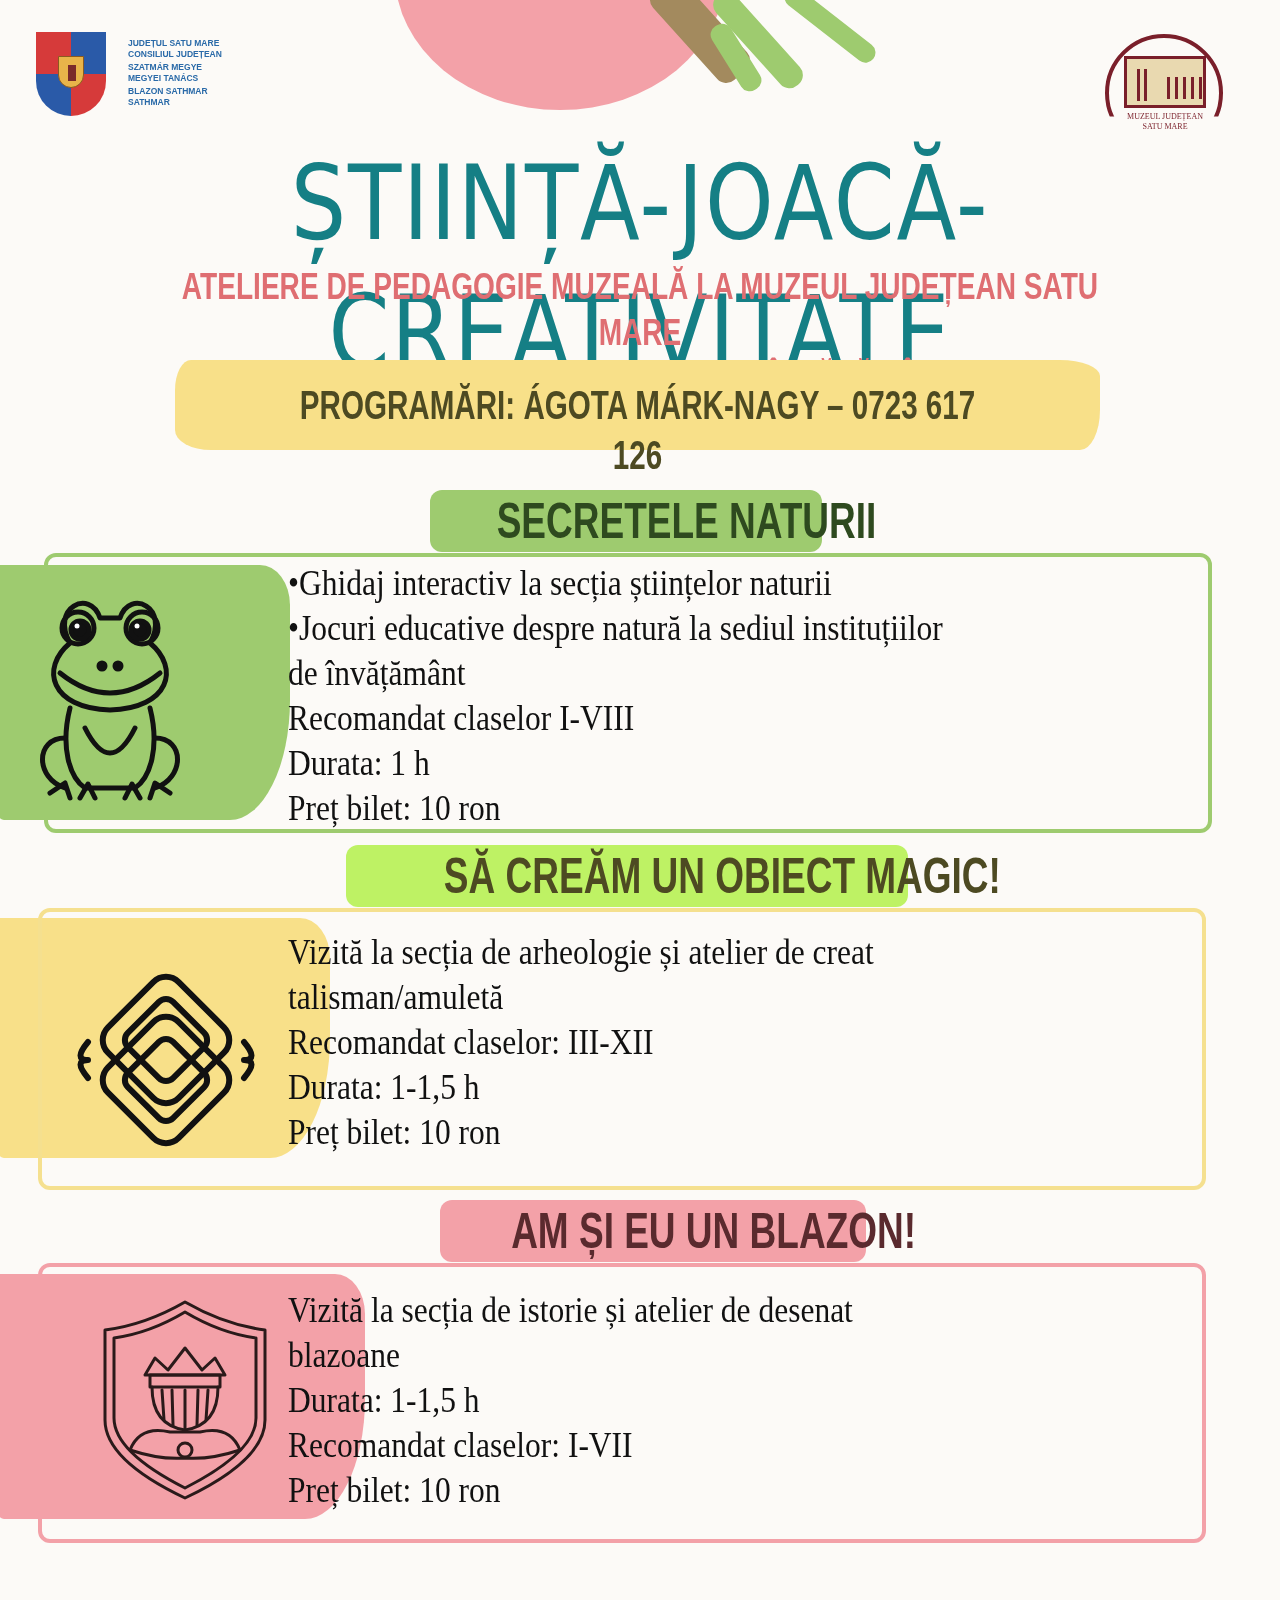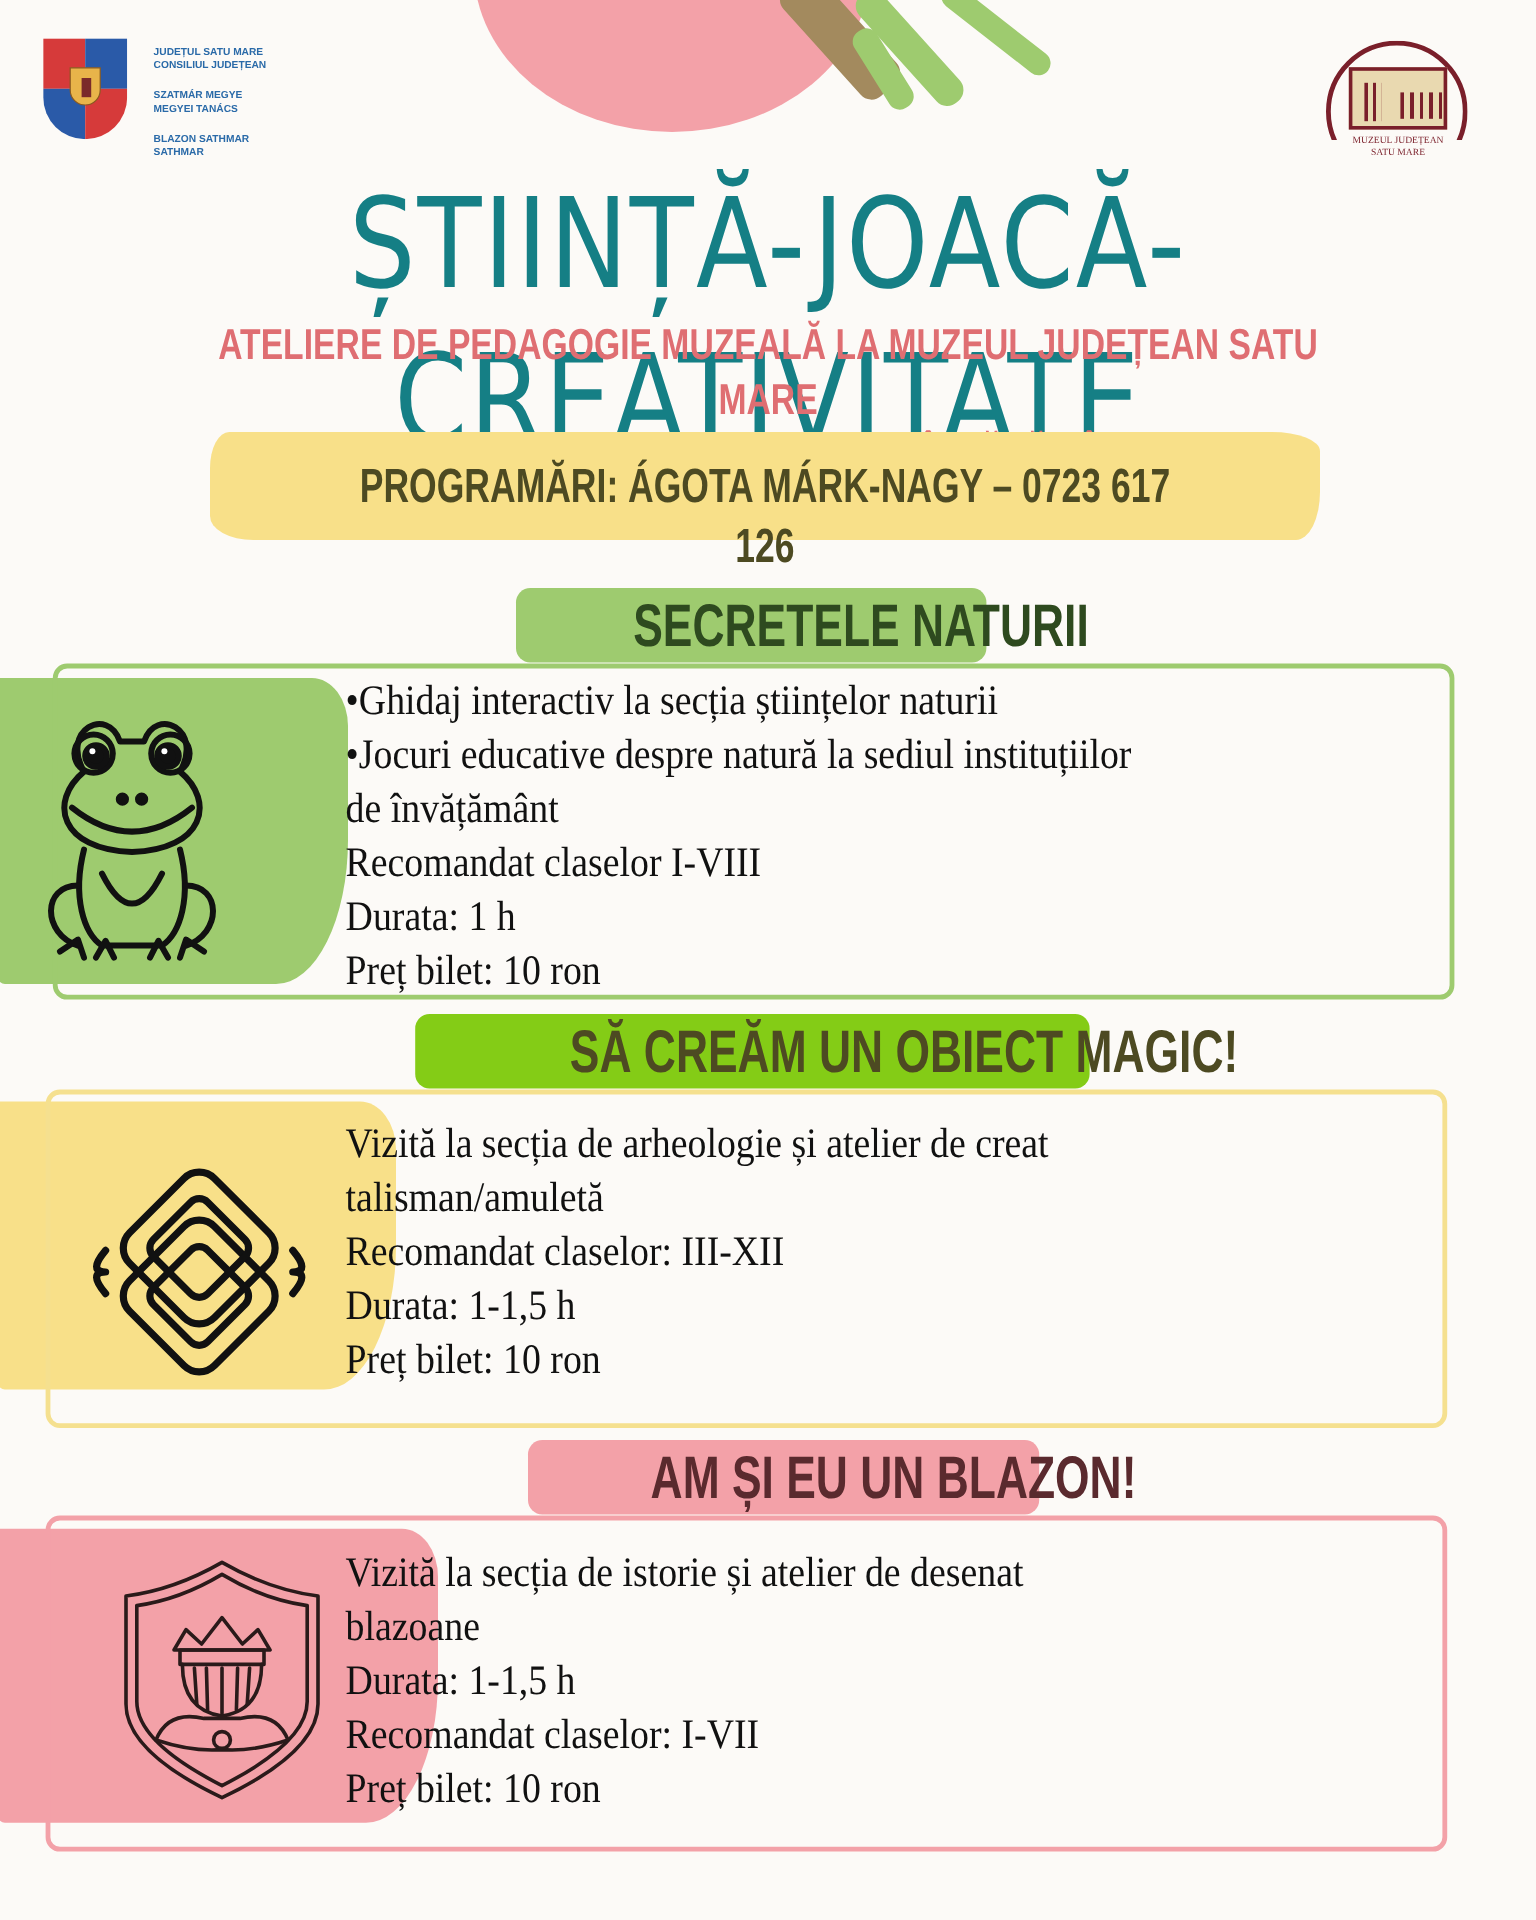--- a/index.html
+++ b/index.html
@@ -26,7 +26,7 @@
   .county-center { position:absolute; left:22px; top:24px; width:26px; height:32px; background:#e8b44a; border-radius:0 0 13px 13px; border:1px solid #8a5a20; }
   .county-tower { position:absolute; left:9px; top:8px; width:8px; height:16px; background:#7a2a2a; }
   .county-text { font-family: "Liberation Sans", sans-serif; font-size: 8.5px; line-height: 10.5px; color: #2a6aa8; font-weight: bold; padding-top: 6px; }
-  .county-text div:nth-child(3), .county-text div:nth-child(5) { margin-top: 15px; }
+  .county-text div:nth-child(3), .county-text div:nth-child(5) { margin-top: 3px; }
 
   
   .museum-logo { left: 1100px; top: 34px; width: 130px; height: 106px; }

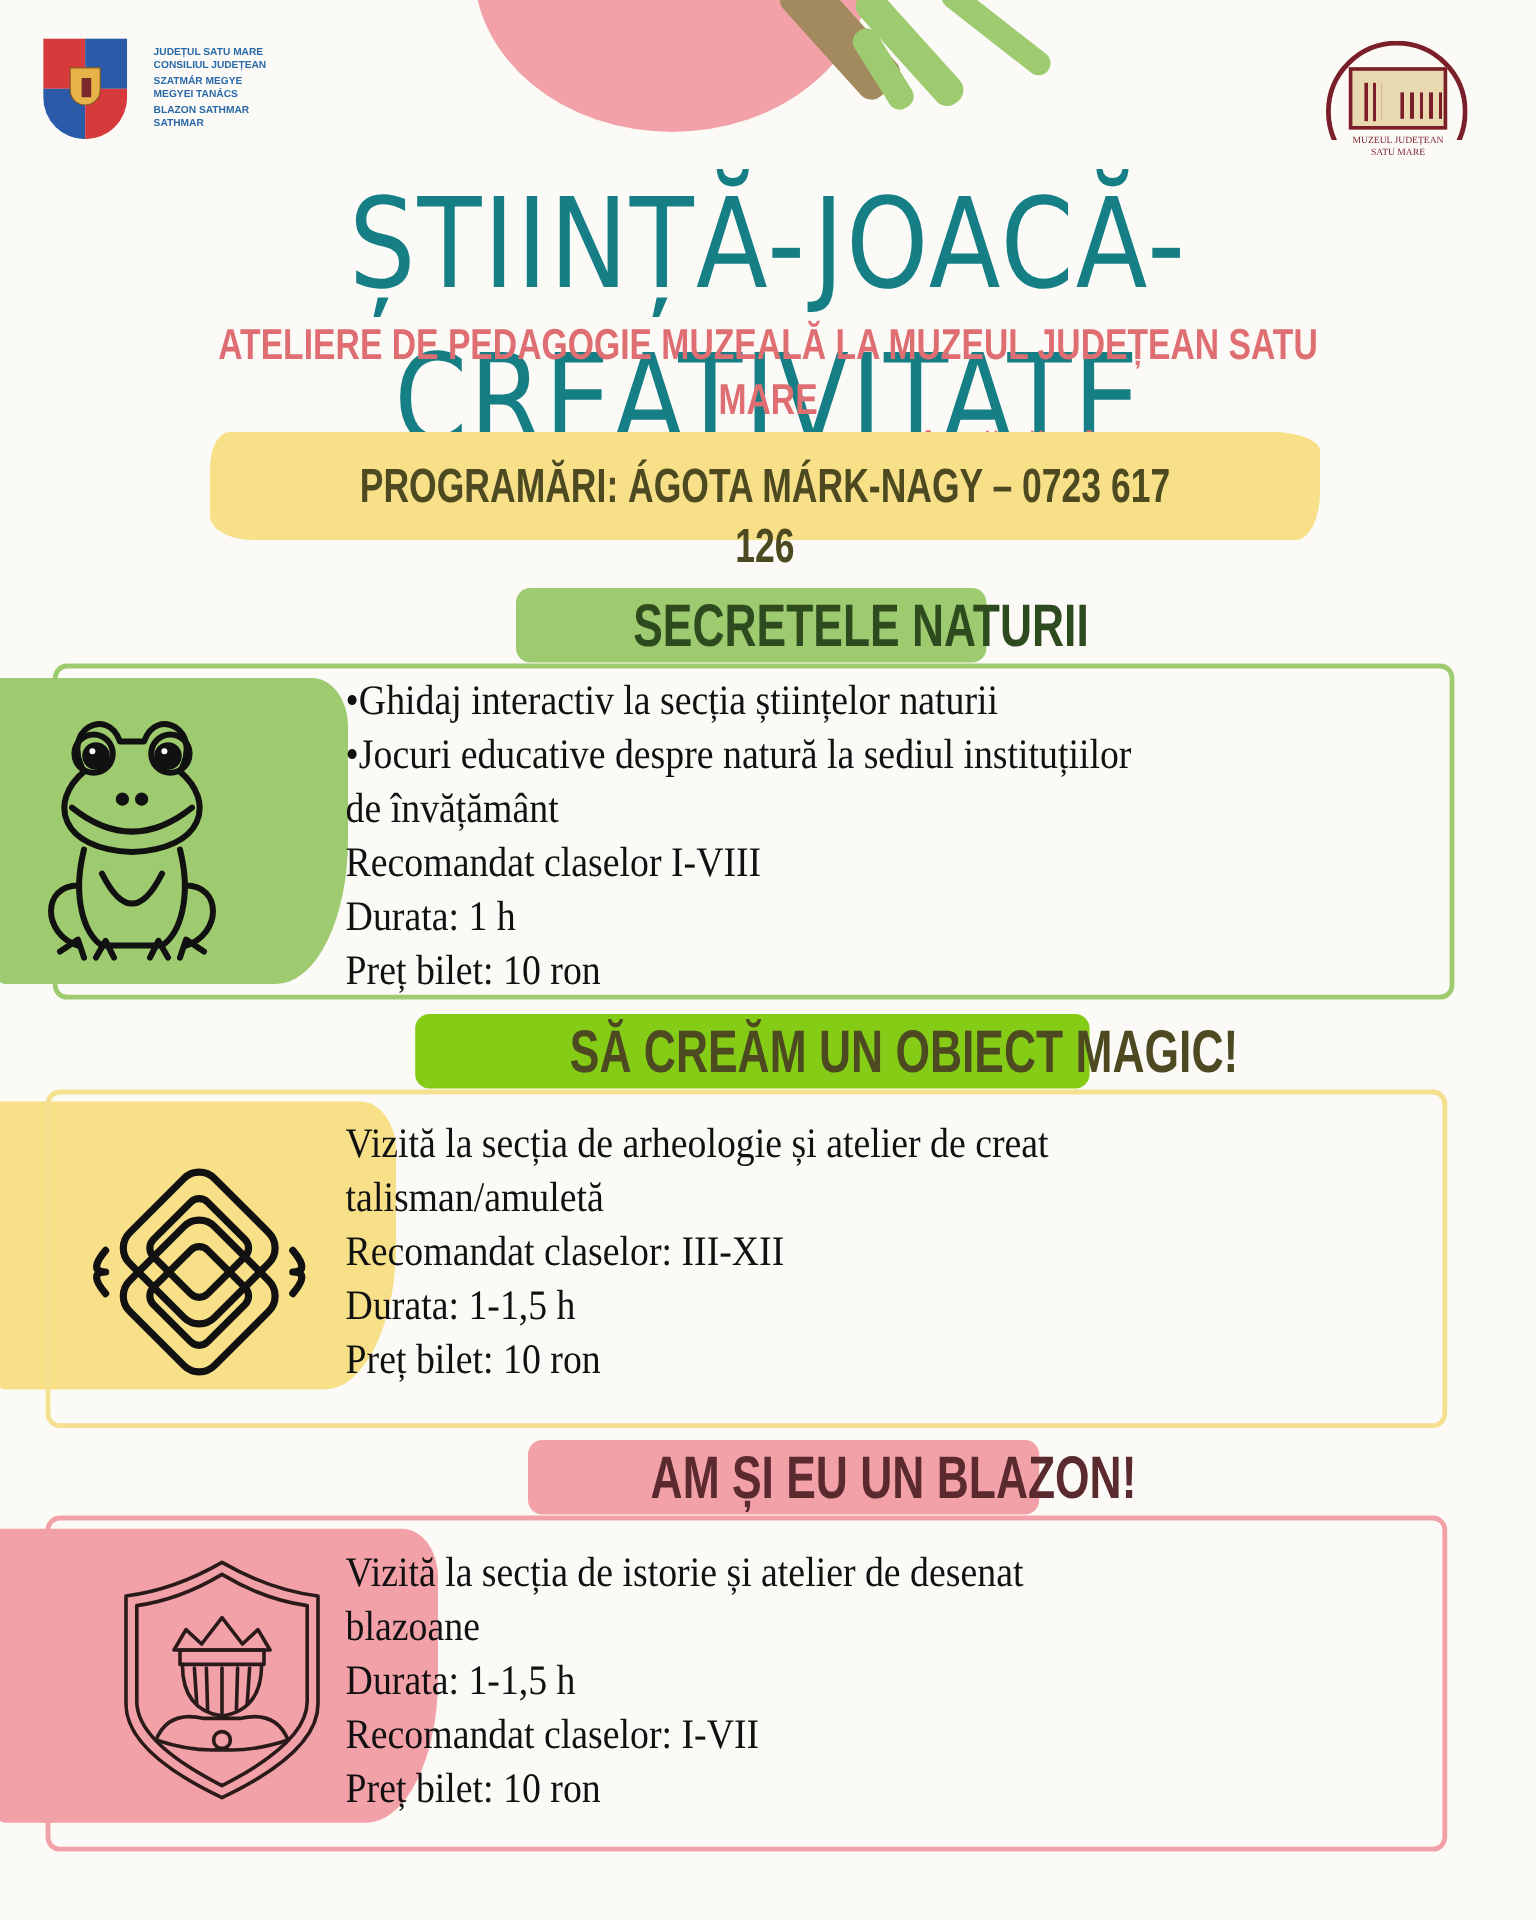--- a/index.html
+++ b/index.html
@@ -46,7 +46,7 @@
 
   
   .box { position: absolute; border-radius: 12px; background: transparent; }
-  .badge { position: absolute; border-radius: 12px; text-align: right; font-family: "Liberation Sans", sans-serif; font-weight: bold; padding-left: 31px; }
+  .badge { position: absolute; border-radius: 12px; text-align: right; font-family: "Liberation Sans", sans-serif; font-weight: bold; }
   .badge span { display: inline-block; transform: scaleX(0.74); transform-origin: center; white-space: nowrap; }
   .splash { position: absolute; border-radius: 8px 30px 60px 14px / 12px 40px 120px 40px; }
   .content { position: absolute; font-family: "Liberation Serif", serif; color: #111; font-size: 35px; line-height: 45px; }

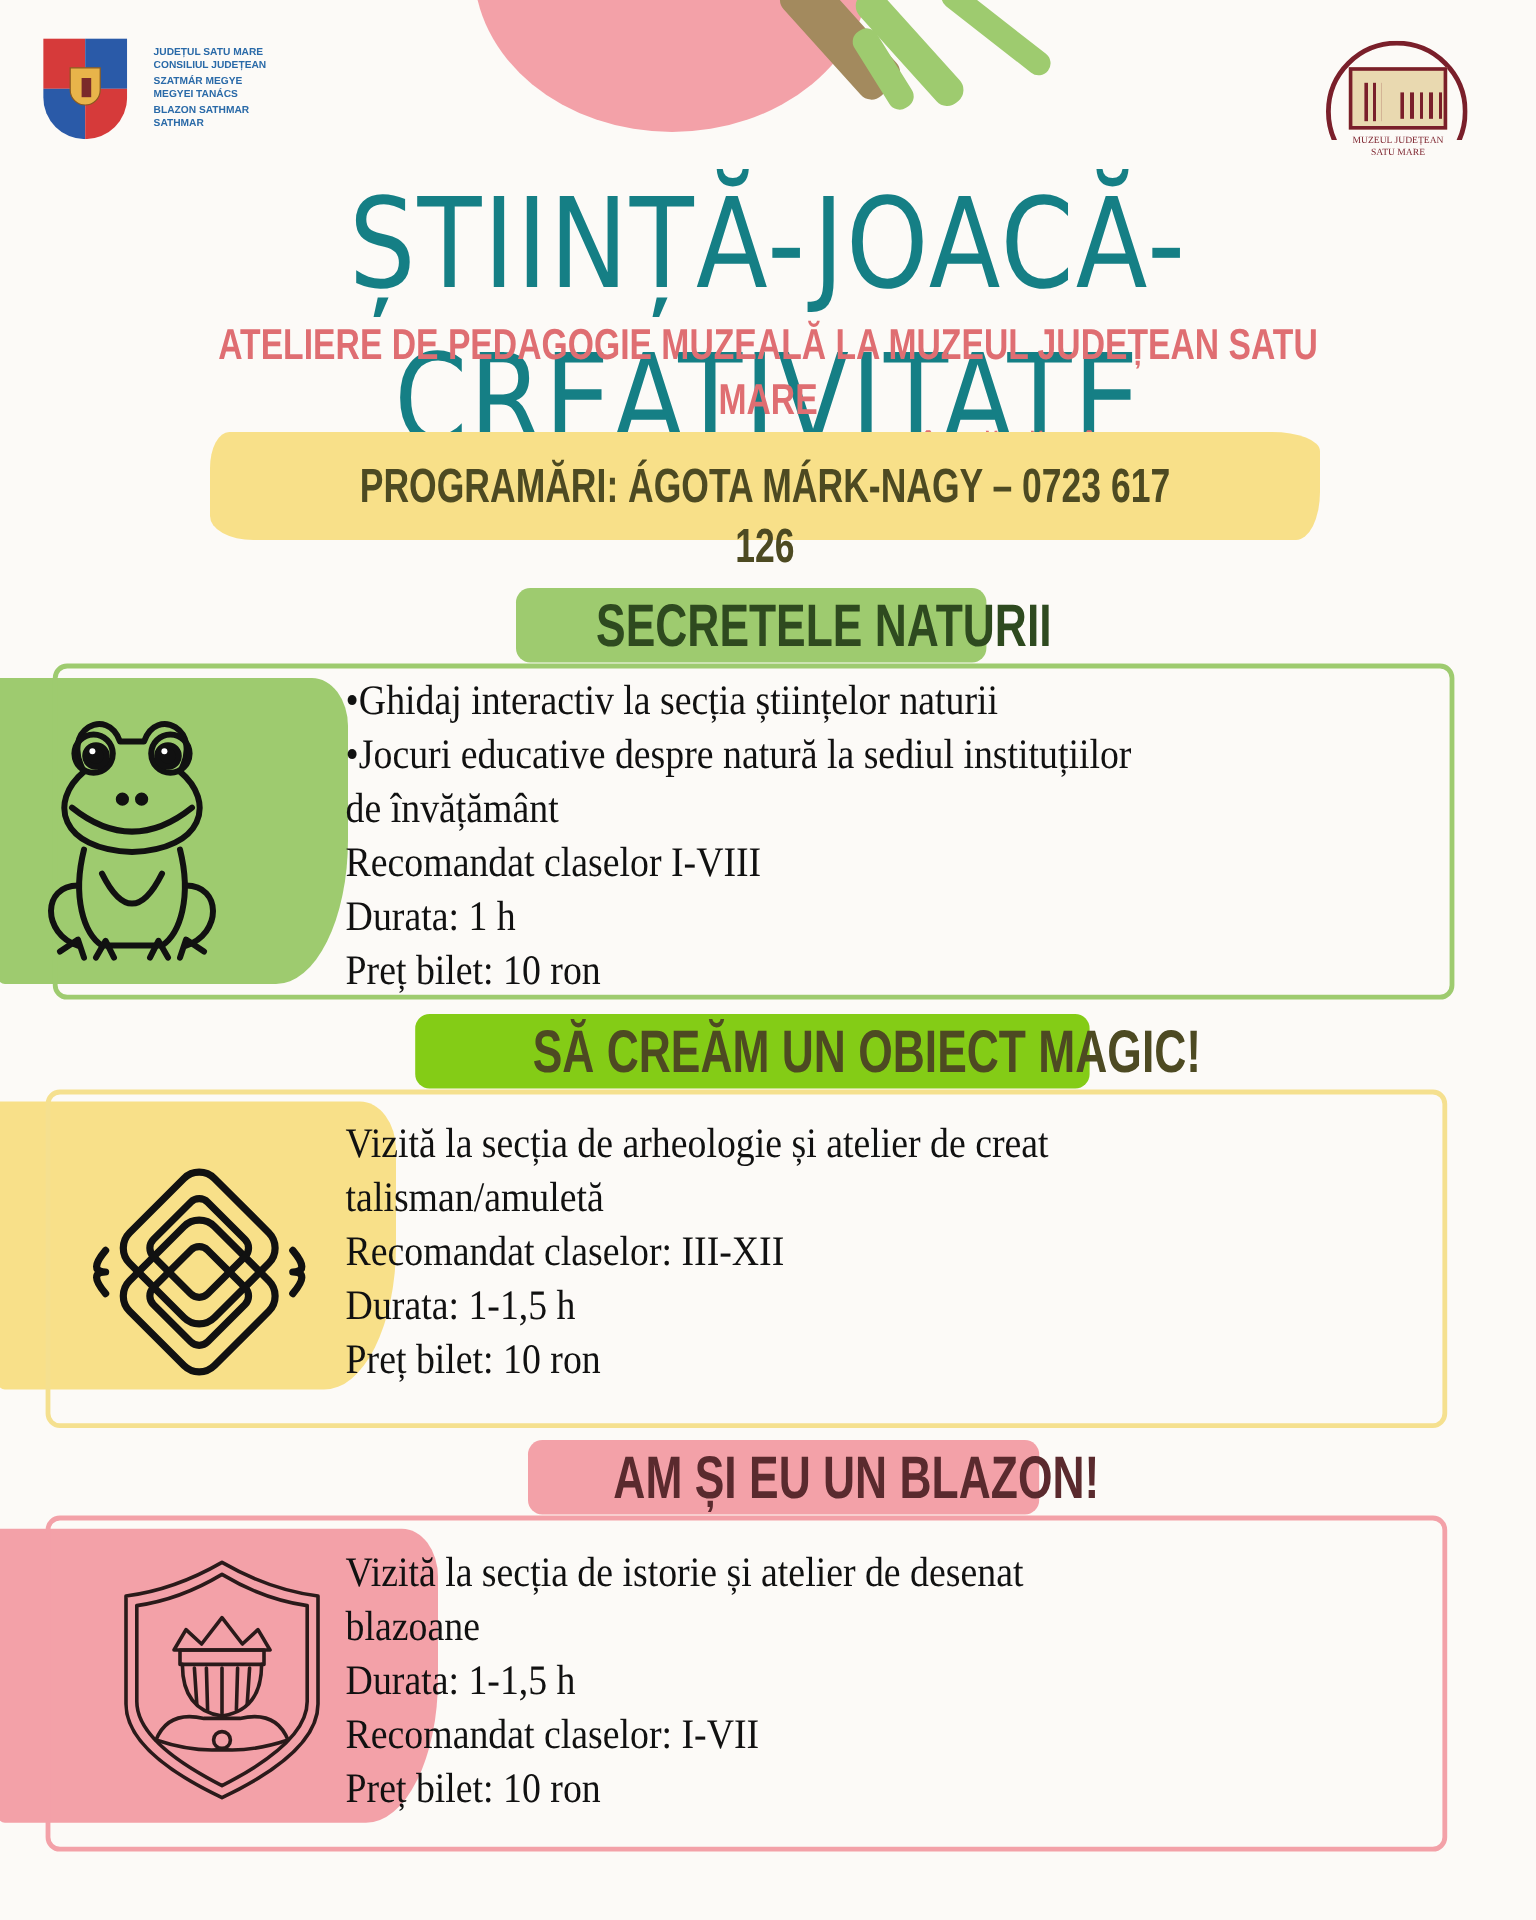--- a/index.html
+++ b/index.html
@@ -61,7 +61,7 @@
   
   .s2-splash { left: -10px; top: 918px; width: 340px; height: 240px; background: #f8e089; }
   .s2-box { left: 38px; top: 908px; width: 1168px; height: 282px; border: 4px solid #f5e08f; }
-  .s2-badge { left: 346px; top: 845px; width: 562px; height: 62px; background: #84cc16; color: #4d4a22; font-size: 50px; line-height: 62px; }
+  .s2-badge { left: 346px; top: 845px; width: 562px; height: 62px; background: #bef264; color: #4d4a22; font-size: 50px; line-height: 62px; }
   .s2-content { left: 240px; top: 930px; width: 960px; }
 
   

